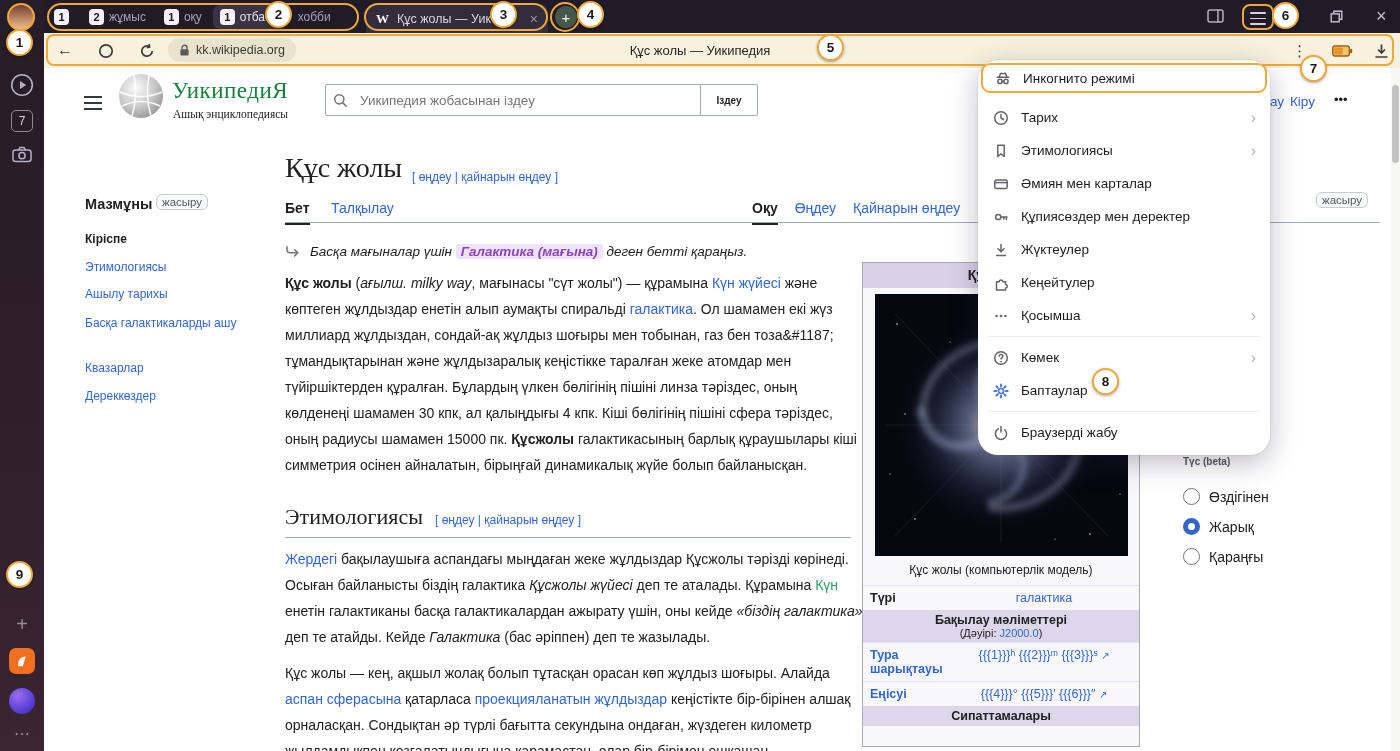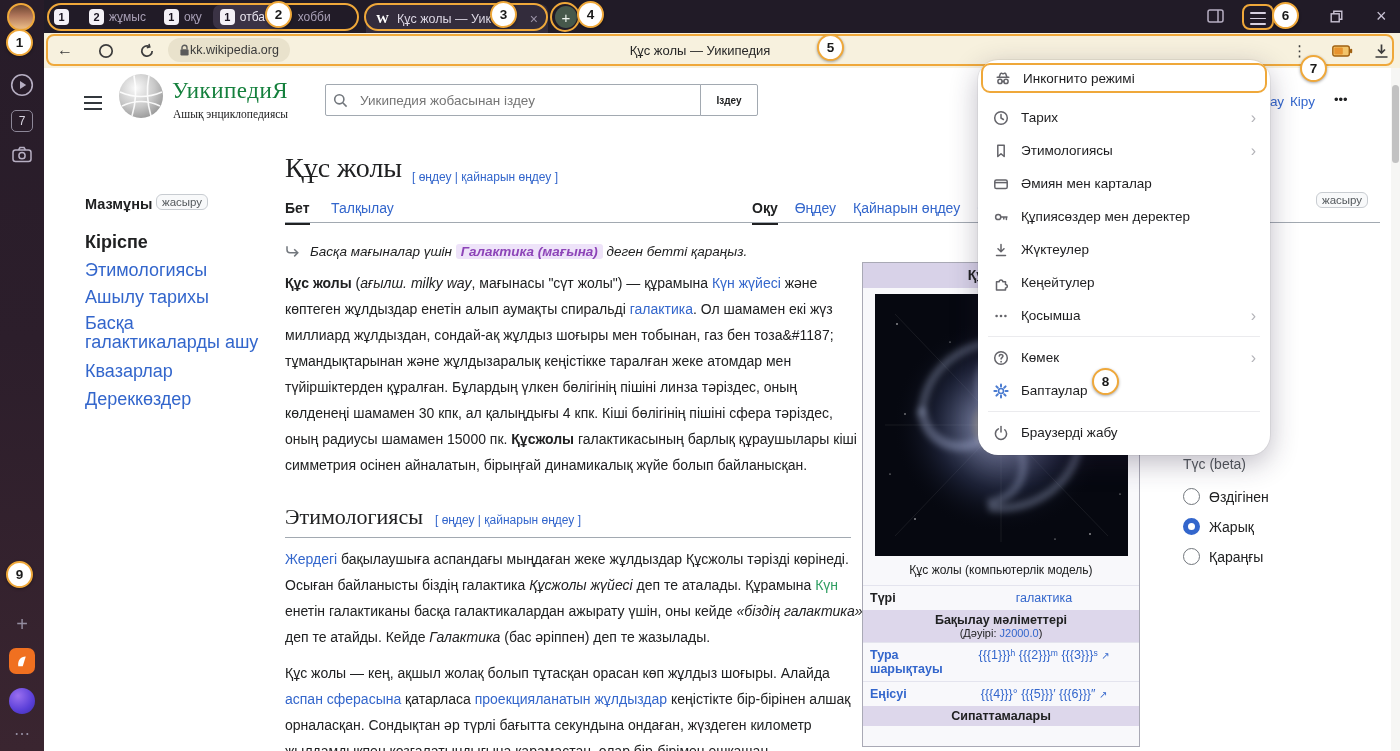--- a/index.html
+++ b/index.html
@@ -33,7 +33,7 @@
 
 #abar{position:absolute;left:44px;top:33px;width:1356px;height:35px;background:#f7f1de}
 .aico{position:absolute;color:#3c3c3c}
-#urlchip{position:absolute;left:124px;top:5px;height:24px;border-radius:12px;background:#e9e2cc;display:flex;align-items:center;padding:0 11px;font-size:12.5px;color:#3a3a3a}
+#urlchip{position:absolute;left:124px;top:5px;height:24px;border-radius:12px;background:#e9e2cc;display:flex;align-items:center;gap:6px;padding:0 11px;font-size:12.5px;color:#3a3a3a}
 #ptitle{position:absolute;left:0;right:44px;top:0;height:35px;line-height:35px;text-align:center;font-size:13px;color:#262626}
 
 

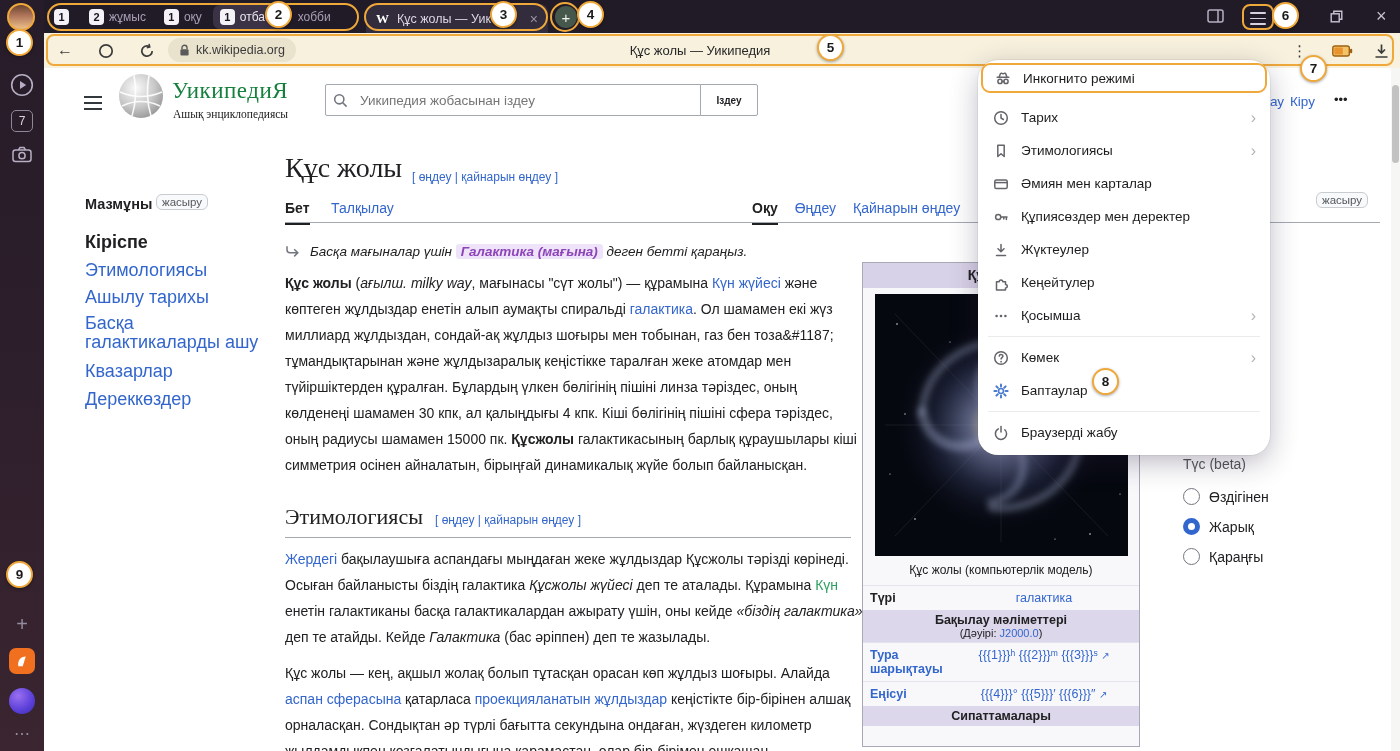--- a/index.html
+++ b/index.html
@@ -48,7 +48,7 @@
 #wsinput{width:376px;height:32px;border:1px solid #a2a9b1;border-radius:2px 0 0 2px;padding:0 8px 0 34px;font-size:13.5px;color:#202122;font-family:inherit;background:#fff}
 #wsbtn{width:58px;height:32px;border:1px solid #a2a9b1;margin-left:-1px;background:#fff;font-weight:bold;font-size:10px;color:#202122;border-radius:0 2px 2px 0;font-family:inherit}
 .hchip{font-size:11.5px;color:#54595d;background:#f8f9fa;border:1px solid #c8ccd1;border-radius:6px;padding:1px 5px}
-.tocitem{font-size:18px}
+.tocitem{font-size:12px}
 .ptab{font-size:14px;padding-bottom:7px}
 .ptab.on{color:#202122;font-weight:bold;border-bottom:2px solid #202122}
 #prule{border-top:1px solid #a2a9b1}

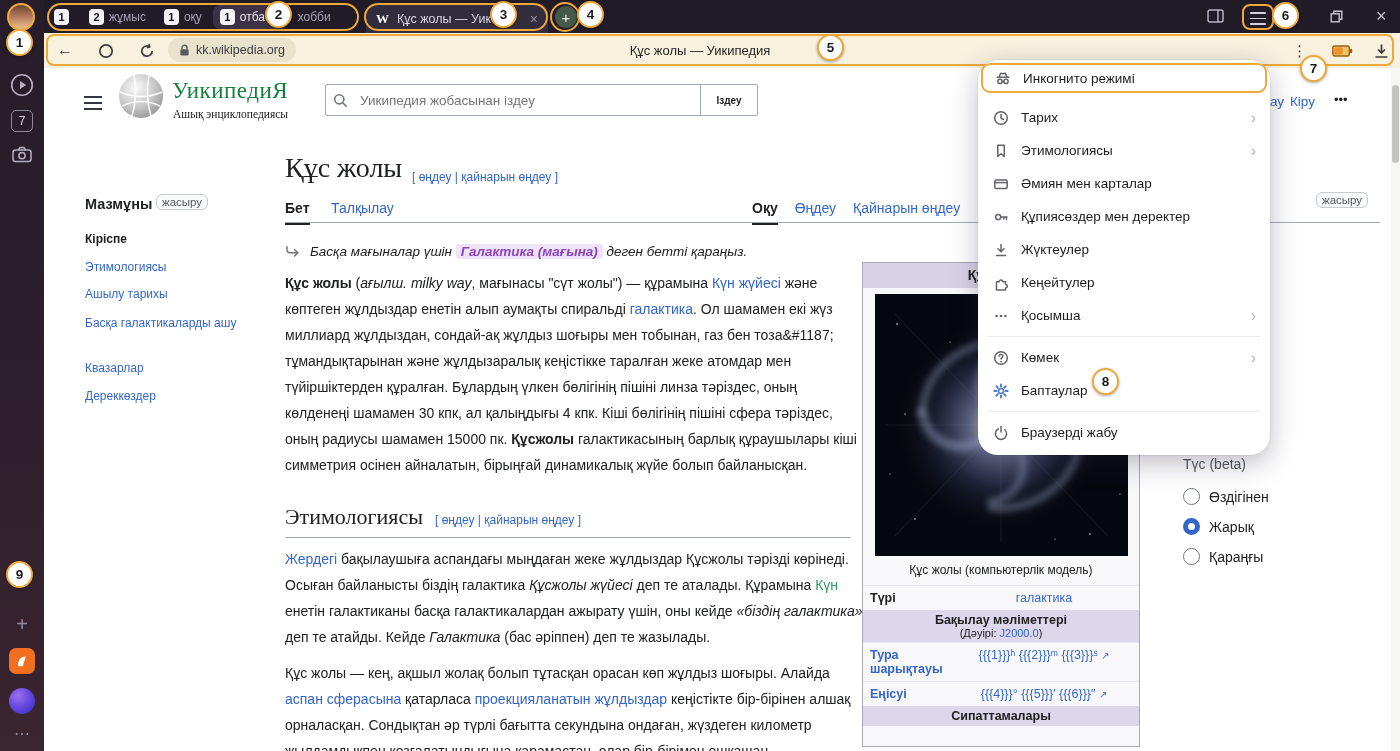--- a/index.html
+++ b/index.html
@@ -79,7 +79,7 @@
 .radio{width:17px;height:17px;border:1.4px solid #72777d;border-radius:50%;background:#fff;flex:0 0 17px}
 .radio.on{border:5px solid #36c}
 .radiorow{position:absolute;display:flex;align-items:center;gap:9px;font-size:14px;color:#202122}
-#apphead{position:absolute;font-size:14px;font-weight:normal;color:#54595d}
+#apphead{position:absolute;font-size:10px;font-weight:bold;color:#54595d}
 
 
 #sbtrack{position:absolute;right:0;top:0;width:9px;height:683px;background:#f6f6f4}

